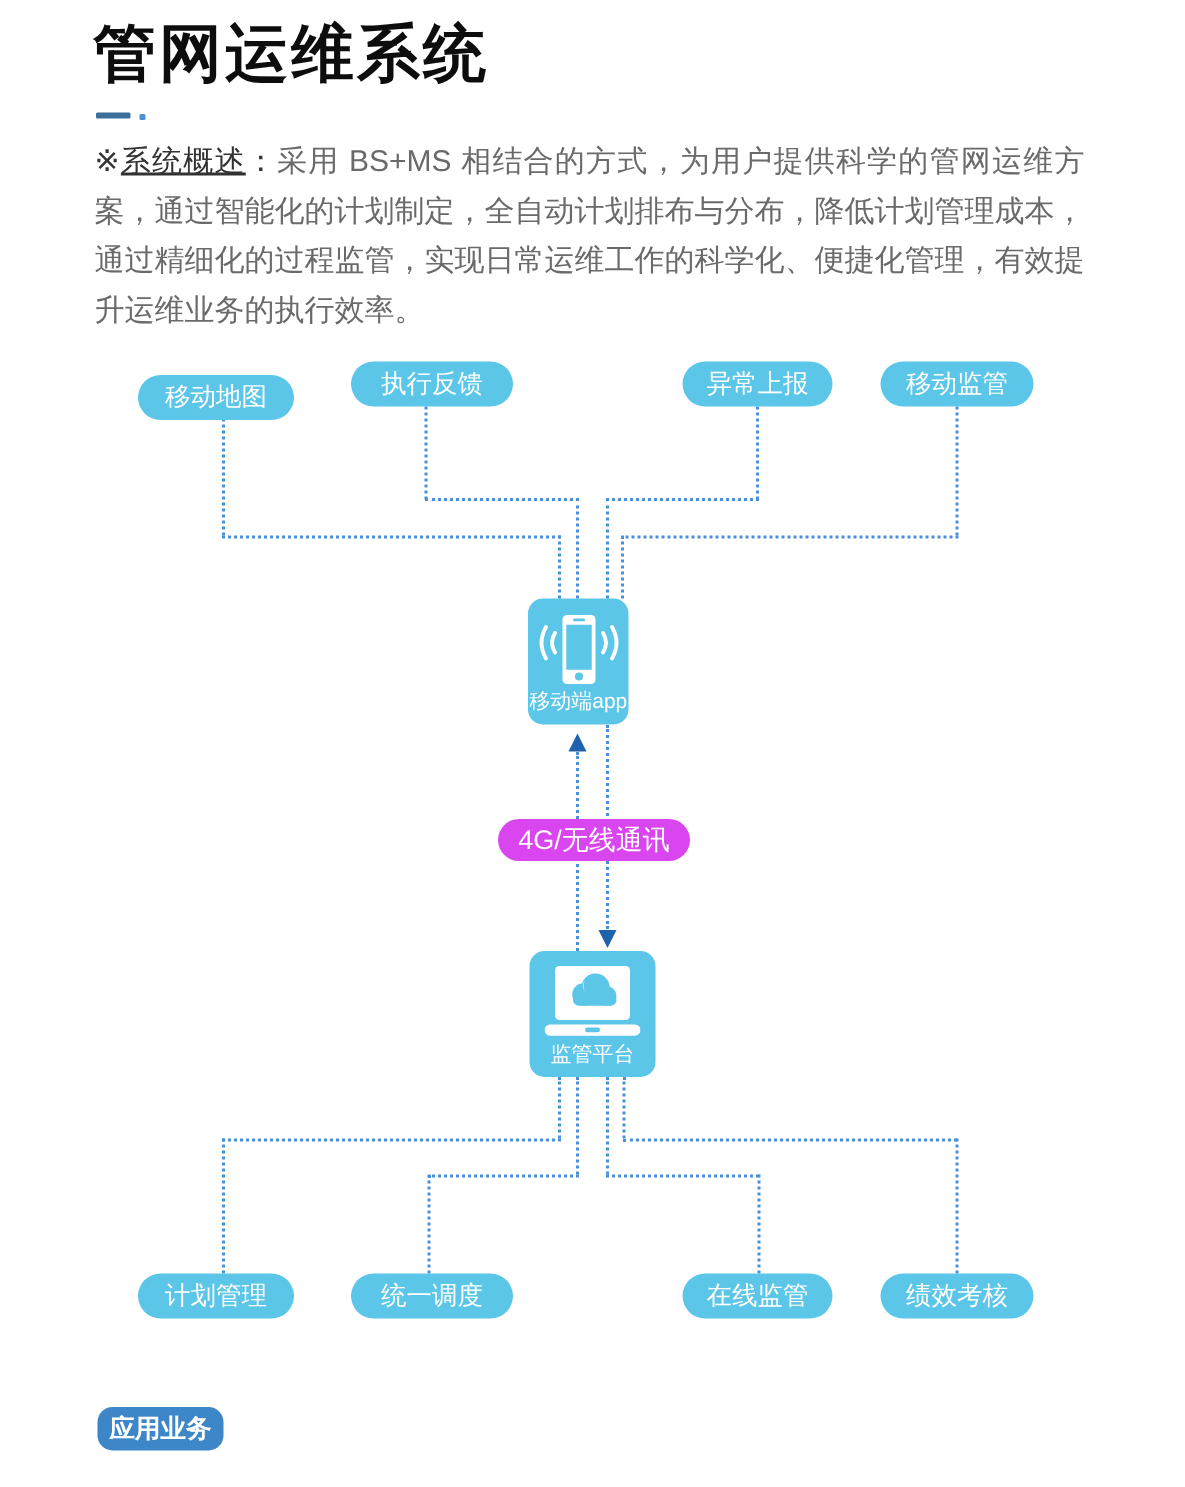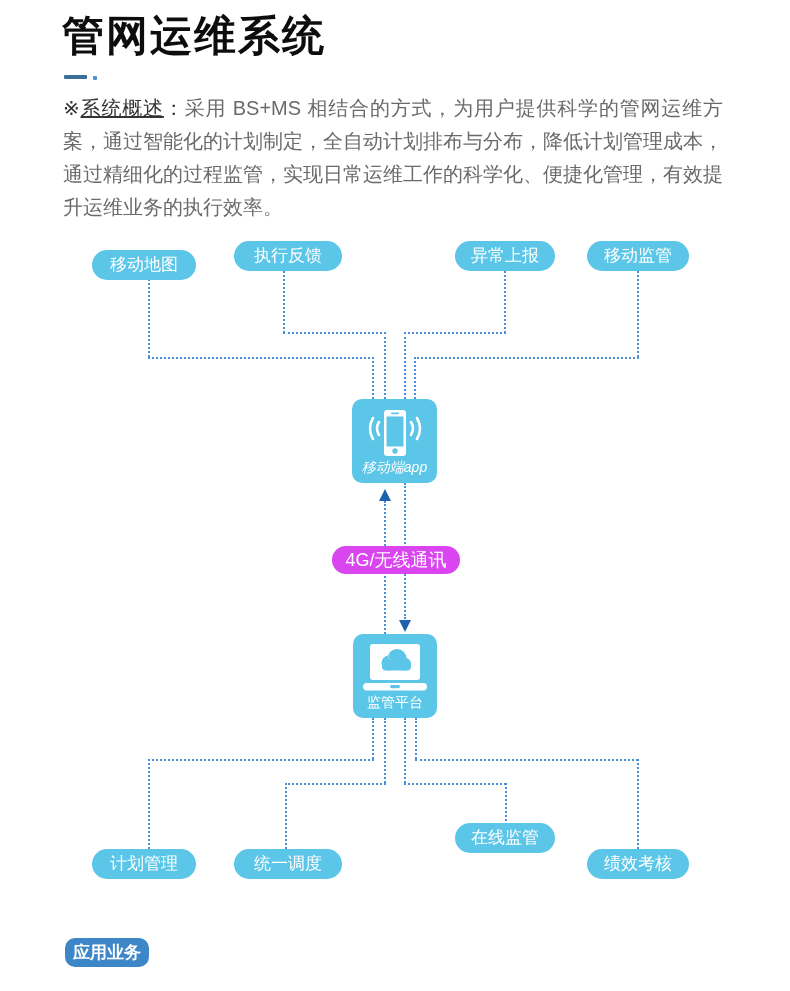--- a/index.html
+++ b/index.html
@@ -63,7 +63,7 @@
     <div class="hline" style="left:414px;top:357px;width:225px;"></div>
     <div class="vline" style="left:414px;top:357px;height:42px;"></div>
 
-    <div class="node-box" style="left:352px;top:399px;width:85px;height:84px;font-style:italic;">
+    <div class="node-box" style="left:352px;top:399px;width:67px;height:84px;">
       <span class="icon">
         <svg width="62" height="50" viewBox="0 0 62 50">
           <path d="M15 13 Q11 19.5 15 26" stroke="#fff" stroke-width="2.6" fill="none" stroke-linecap="round"></path>

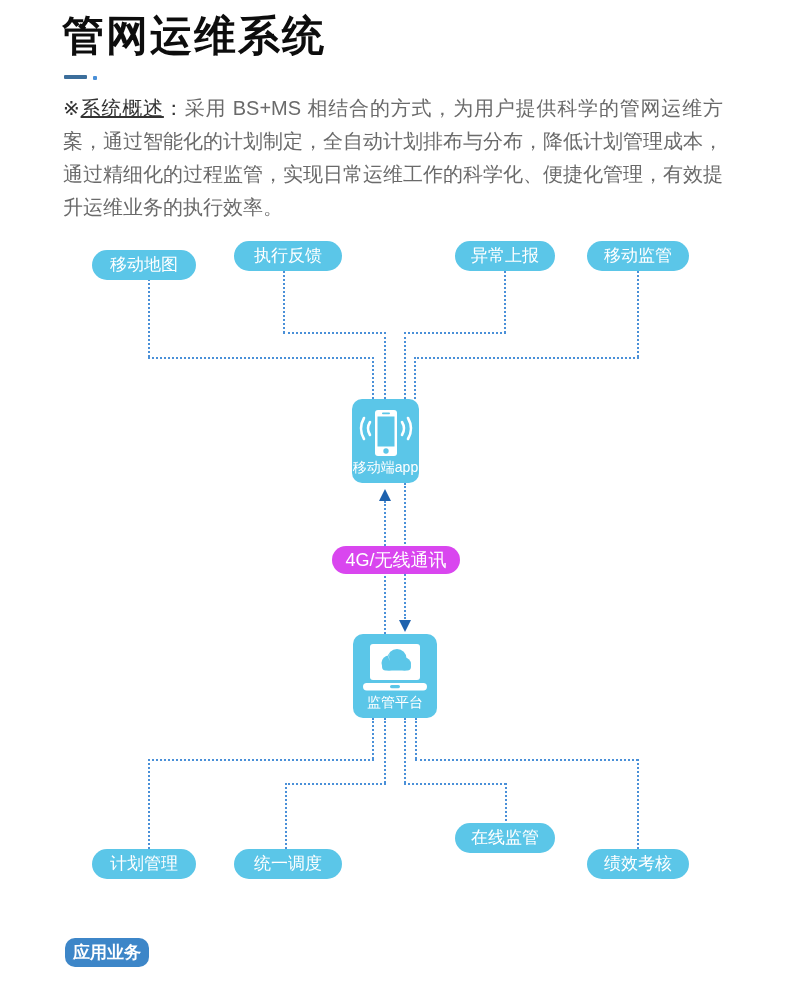--- a/index.html
+++ b/index.html
@@ -118,7 +118,7 @@
 
     <div class="pill" style="left:92px;top:849px;width:104px;">计划管理</div>
     <div class="pill" style="left:234px;top:849px;width:108px;">统一调度</div>
-    <div class="pill" style="left:455px;top:823px;width:100px;">在线监管</div>
+    <div class="pill" style="left:455px;top:849px;width:100px;">在线监管</div>
     <div class="pill" style="left:587px;top:849px;width:102px;">绩效考核</div>
   </div>
 

